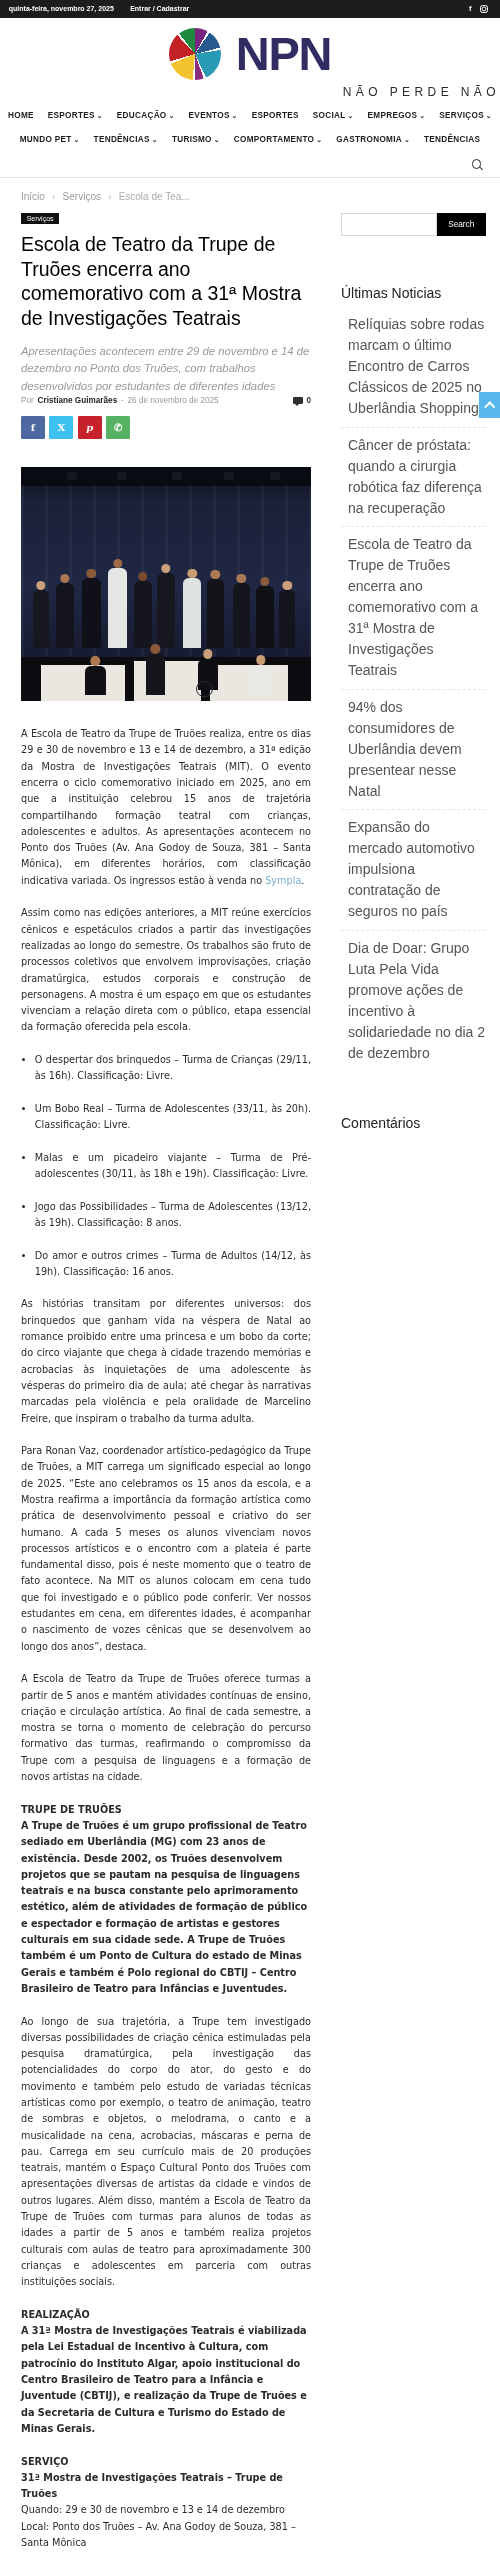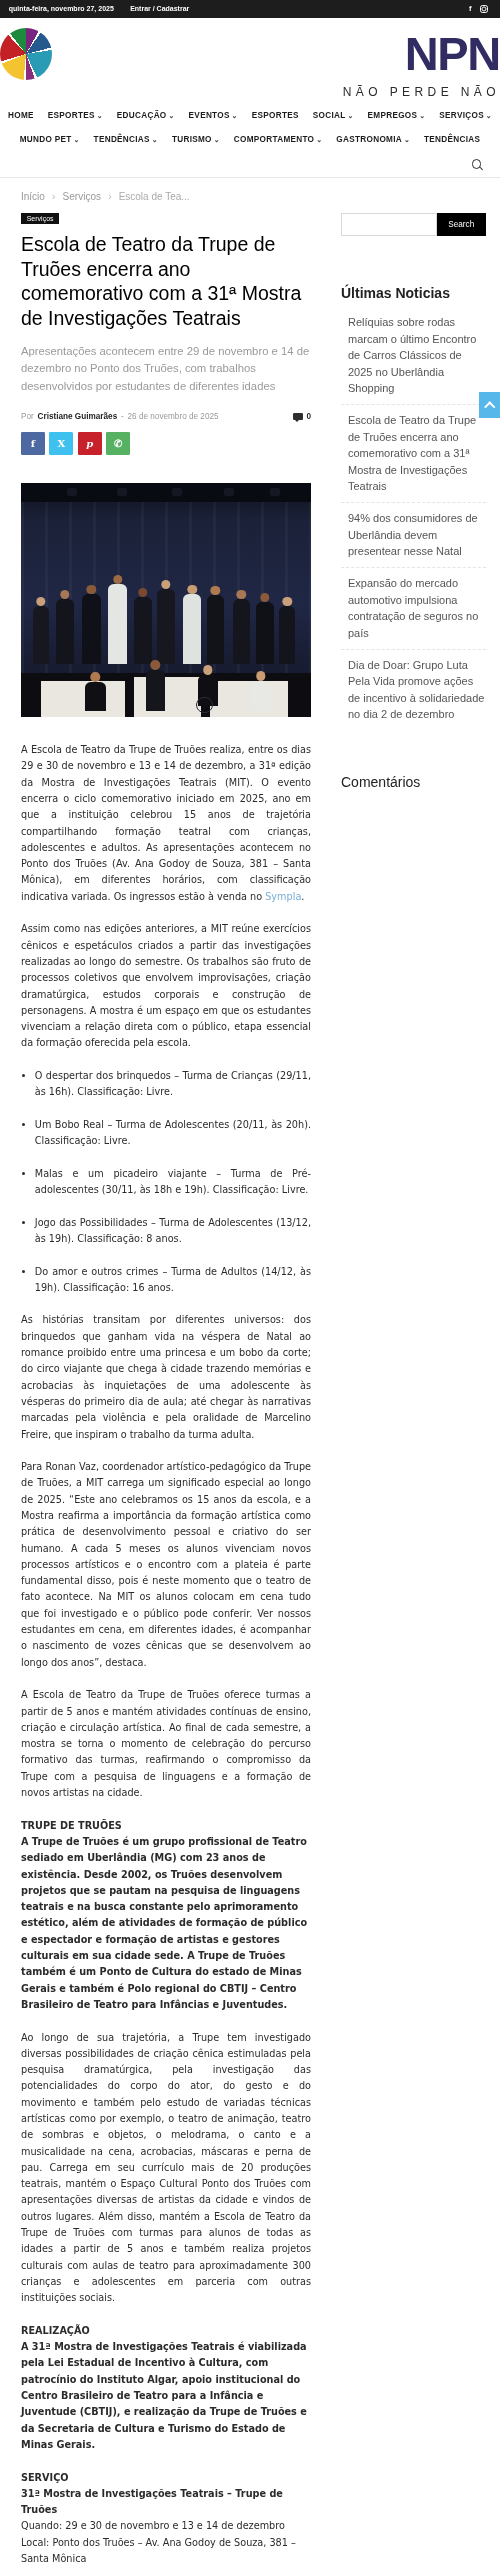--- a/index.html
+++ b/index.html
@@ -21,7 +21,7 @@
     width:3.1px; height:3.1px; border:0.9px solid #fff; border-radius:50%; }
   
   .header { background:#fff; border-bottom:0.6px solid #e7e7e7; padding-top:10px; }
-  .logo-row { display:flex; align-items:center; justify-content:space-between; gap:15px; }
+  .logo-row { display:flex; align-items:center; justify-content:center; gap:15px; }
   .globe { width:52px; height:52px; border-radius:50%;
     background: conic-gradient(from 0deg,
       #7a2482 0 8%, #fff 8% 9.5%, #265a8f 9.5% 21%, #fff 21% 22.5%,

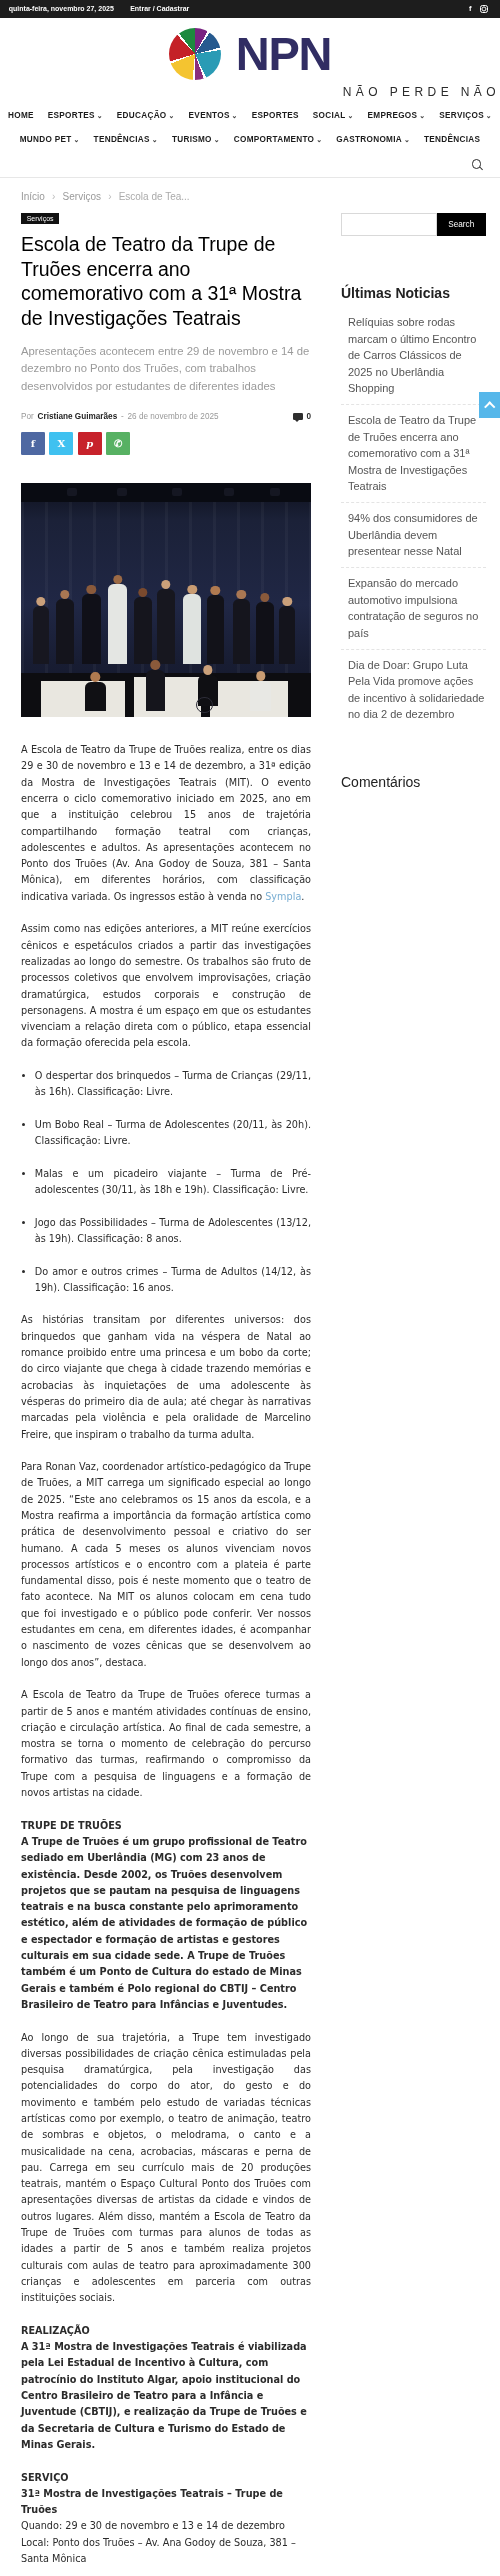--- a/index.html
+++ b/index.html
@@ -98,7 +98,7 @@
   .search-row button { background:#000; color:#fff; border:0; padding:0 11.3px; height:22.6px;
     font-size:8.2px; cursor:pointer; }
   .side-h { font-size:14px; font-weight:400; color:#222; }
-  .latest-h { margin:49px 0 6.3px;font-weight:bold; }
+  .latest-h { margin:49px 0 6.3px; }
   .latest a { display:block; color:#555; text-decoration:none; font-size:11px;
     line-height:1.5; padding:7px 0 7.5px 7px; border-bottom:0.6px dashed #e4e4e4; }
   .latest a:last-child { border-bottom:none; }

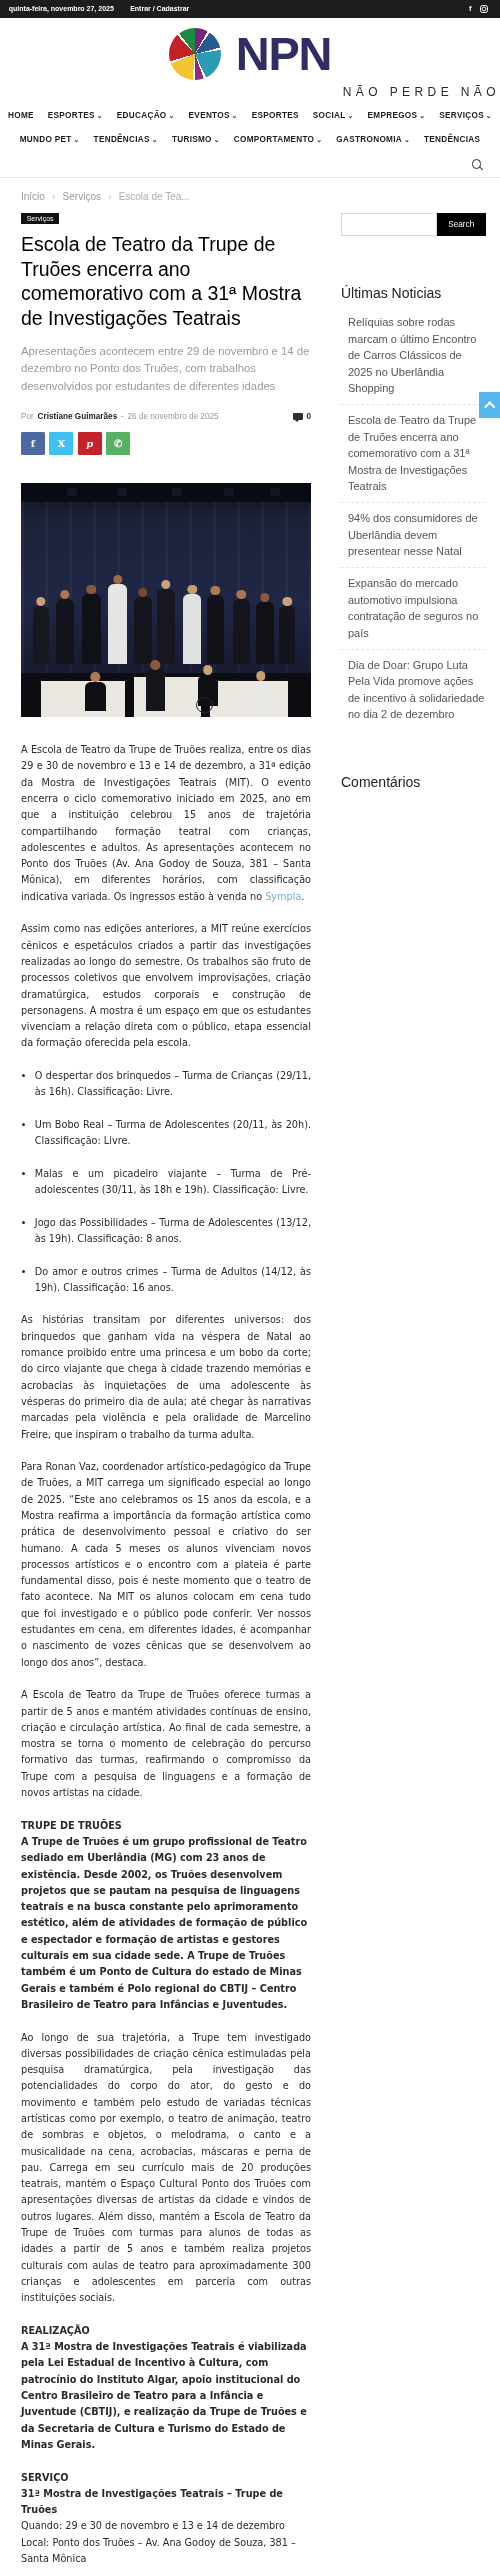--- a/index.html
+++ b/index.html
@@ -99,7 +99,7 @@
     font-size:8.2px; cursor:pointer; }
   .side-h { font-size:14px; font-weight:400; color:#222; }
   .latest-h { margin:49px 0 6.3px; }
-  .latest a { display:block; color:#555; text-decoration:none; font-size:11px;
+  .latest a { display:block; color:#555; text-decoration:none; font-size:14px;
     line-height:1.5; padding:7px 0 7.5px 7px; border-bottom:0.6px dashed #e4e4e4; }
   .latest a:last-child { border-bottom:none; }
   .comments-h { margin-top:44px; }

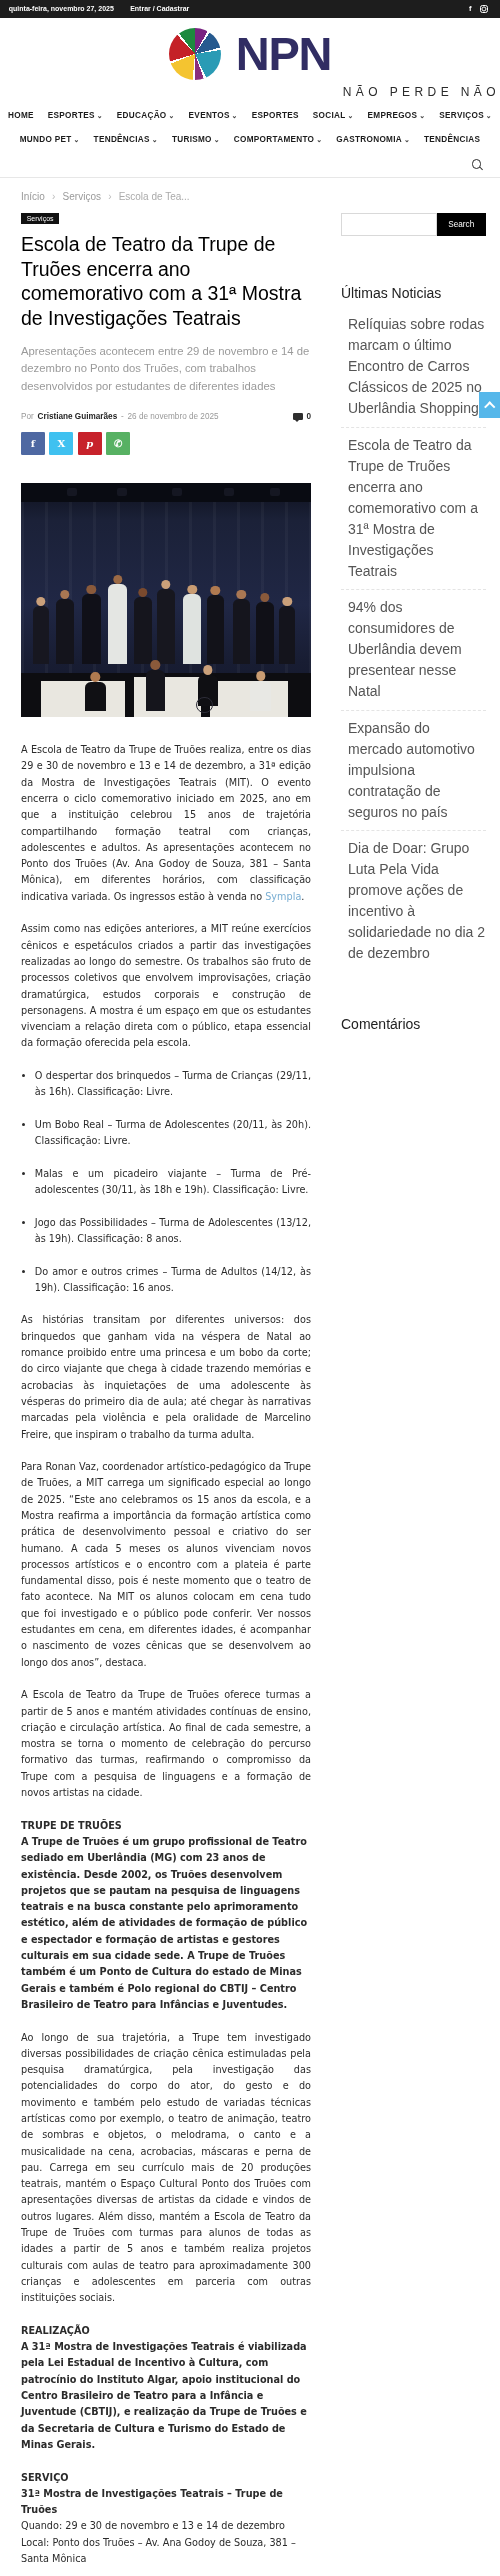--- a/index.html
+++ b/index.html
@@ -53,7 +53,7 @@
   .badge { display:inline-block; background:#111; color:#fff; font-size:7px;
     padding:1.9px 5.7px; margin:3.8px 0 7.5px; cursor:pointer; }
   h1.title { font-size:19.5px; font-weight:400; color:#000; line-height:1.28; margin-bottom:11.3px; }
-  .subtitle { color:#9a9a9a; font-size:11.3px; line-height:1.55; margin-bottom:17px; }
+  .subtitle { font-style:italic; color:#9a9a9a; font-size:11.3px; line-height:1.55; margin-bottom:1px; }
   .byline { display:flex; align-items:center; font-size:8.2px; color:#999; }
   .byline .author { color:#1f1f1f; font-weight:bold; margin:0 3.8px; cursor:pointer; }
   .byline .bsep { margin-right:3.8px; }

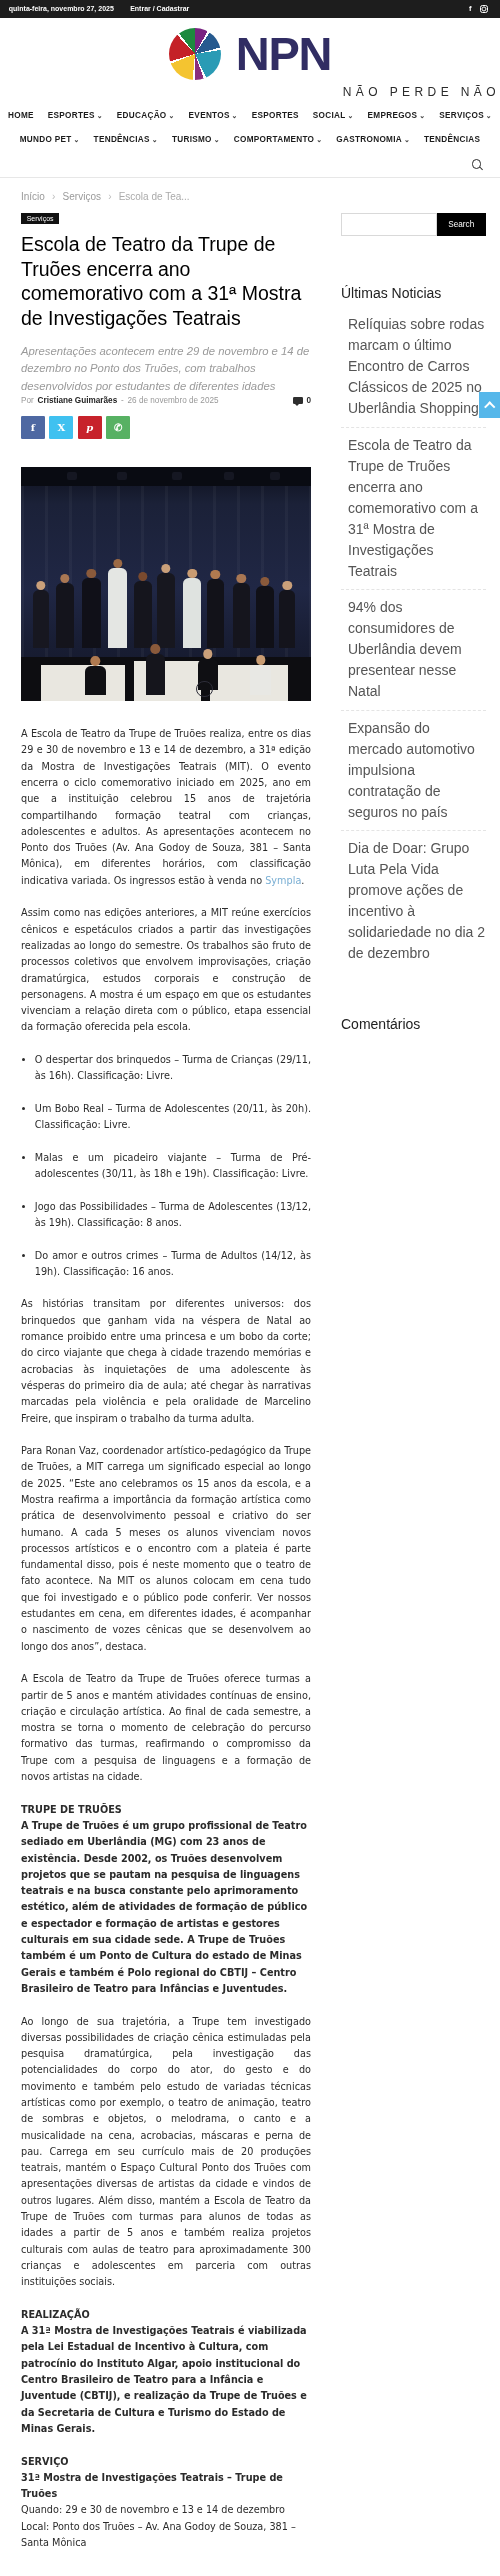--- a/index.html
+++ b/index.html
@@ -257,6 +257,7 @@
     <h2 class="side-h latest-h">Últimas Noticias</h2>
     <div class="latest">
       <a href="#">Relíquias sobre rodas marcam o último Encontro de Carros Clássicos de 2025 no Uberlândia Shopping</a>
+      <a href="#">Câncer de próstata: quando a cirurgia robótica faz diferença na recuperação</a>
       <a href="#">Escola de Teatro da Trupe de Truões encerra ano comemorativo com a 31ª Mostra de Investigações Teatrais</a>
       <a href="#">94% dos consumidores de Uberlândia devem presentear nesse Natal</a>
       <a href="#">Expansão do mercado automotivo impulsiona contratação de seguros no país</a>

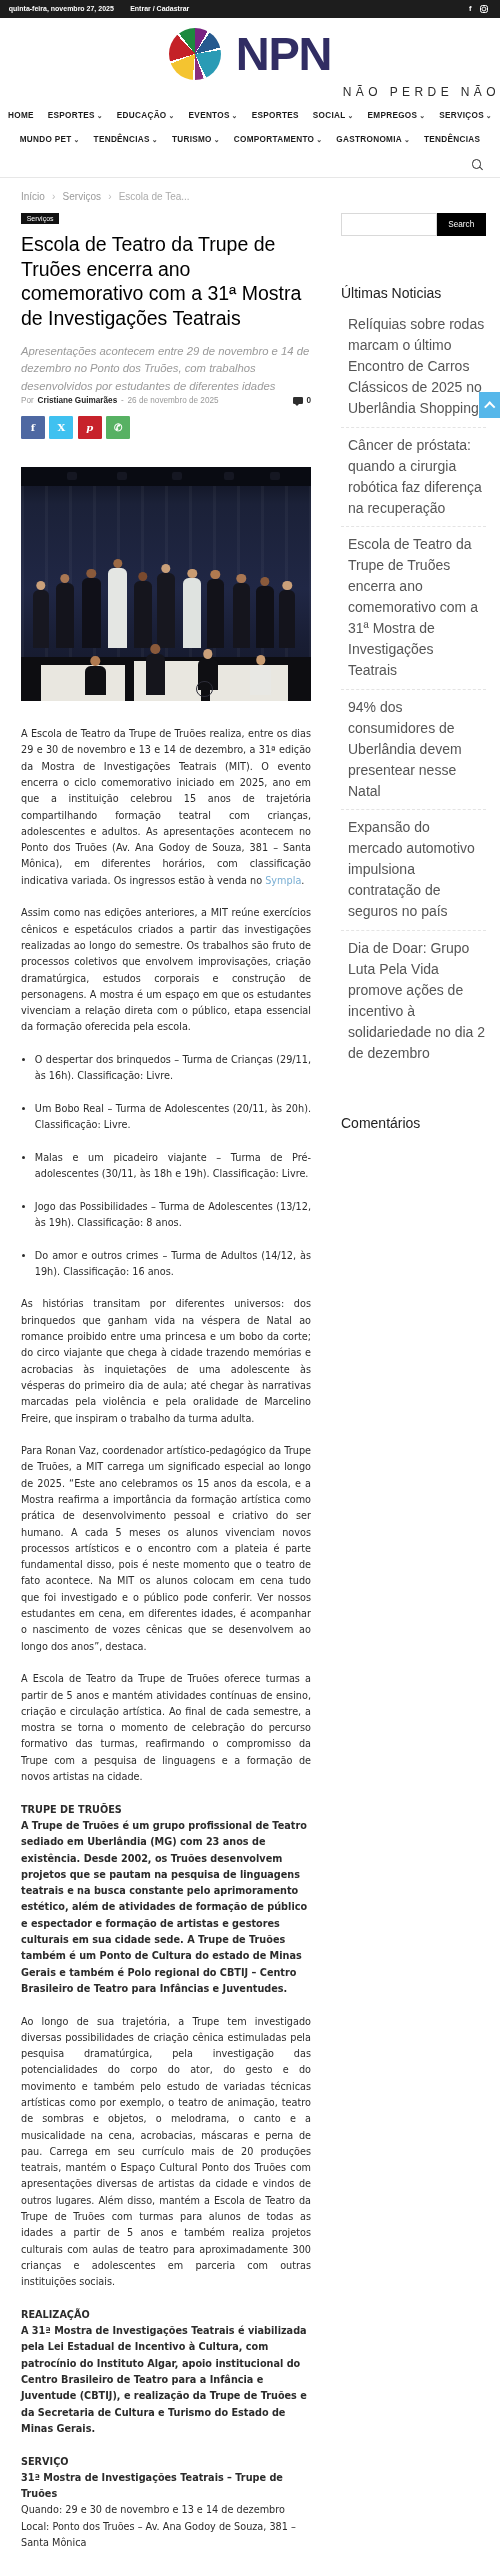--- a/index.html
+++ b/index.html
@@ -226,7 +226,7 @@
       <p>Assim como nas edições anteriores, a MIT reúne exercícios cênicos e espetáculos criados a partir das investigações realizadas ao longo do semestre. Os trabalhos são fruto de processos coletivos que envolvem improvisações, criação dramatúrgica, estudos corporais e construção de personagens. A mostra é um espaço em que os estudantes vivenciam a relação direta com o público, etapa essencial da formação oferecida pela escola.</p>
       <ul>
         <li>O despertar dos brinquedos – Turma de Crianças (29/11, às 16h). Classificação: Livre.</li>
-        <li>Um Bobo Real – Turma de Adolescentes (20/11, às 20h). Classificação: Livre.</li>
+        <li>Um Bobo Real – Turma de Adolescentes (33/11, às 20h). Classificação: Livre.</li>
         <li>Malas e um picadeiro viajante – Turma de Pré-adolescentes (30/11, às 18h e 19h). Classificação: Livre.</li>
         <li>Jogo das Possibilidades – Turma de Adolescentes (13/12, às 19h). Classificação: 8 anos.</li>
         <li>Do amor e outros crimes – Turma de Adultos (14/12, às 19h). Classificação: 16 anos.</li>

